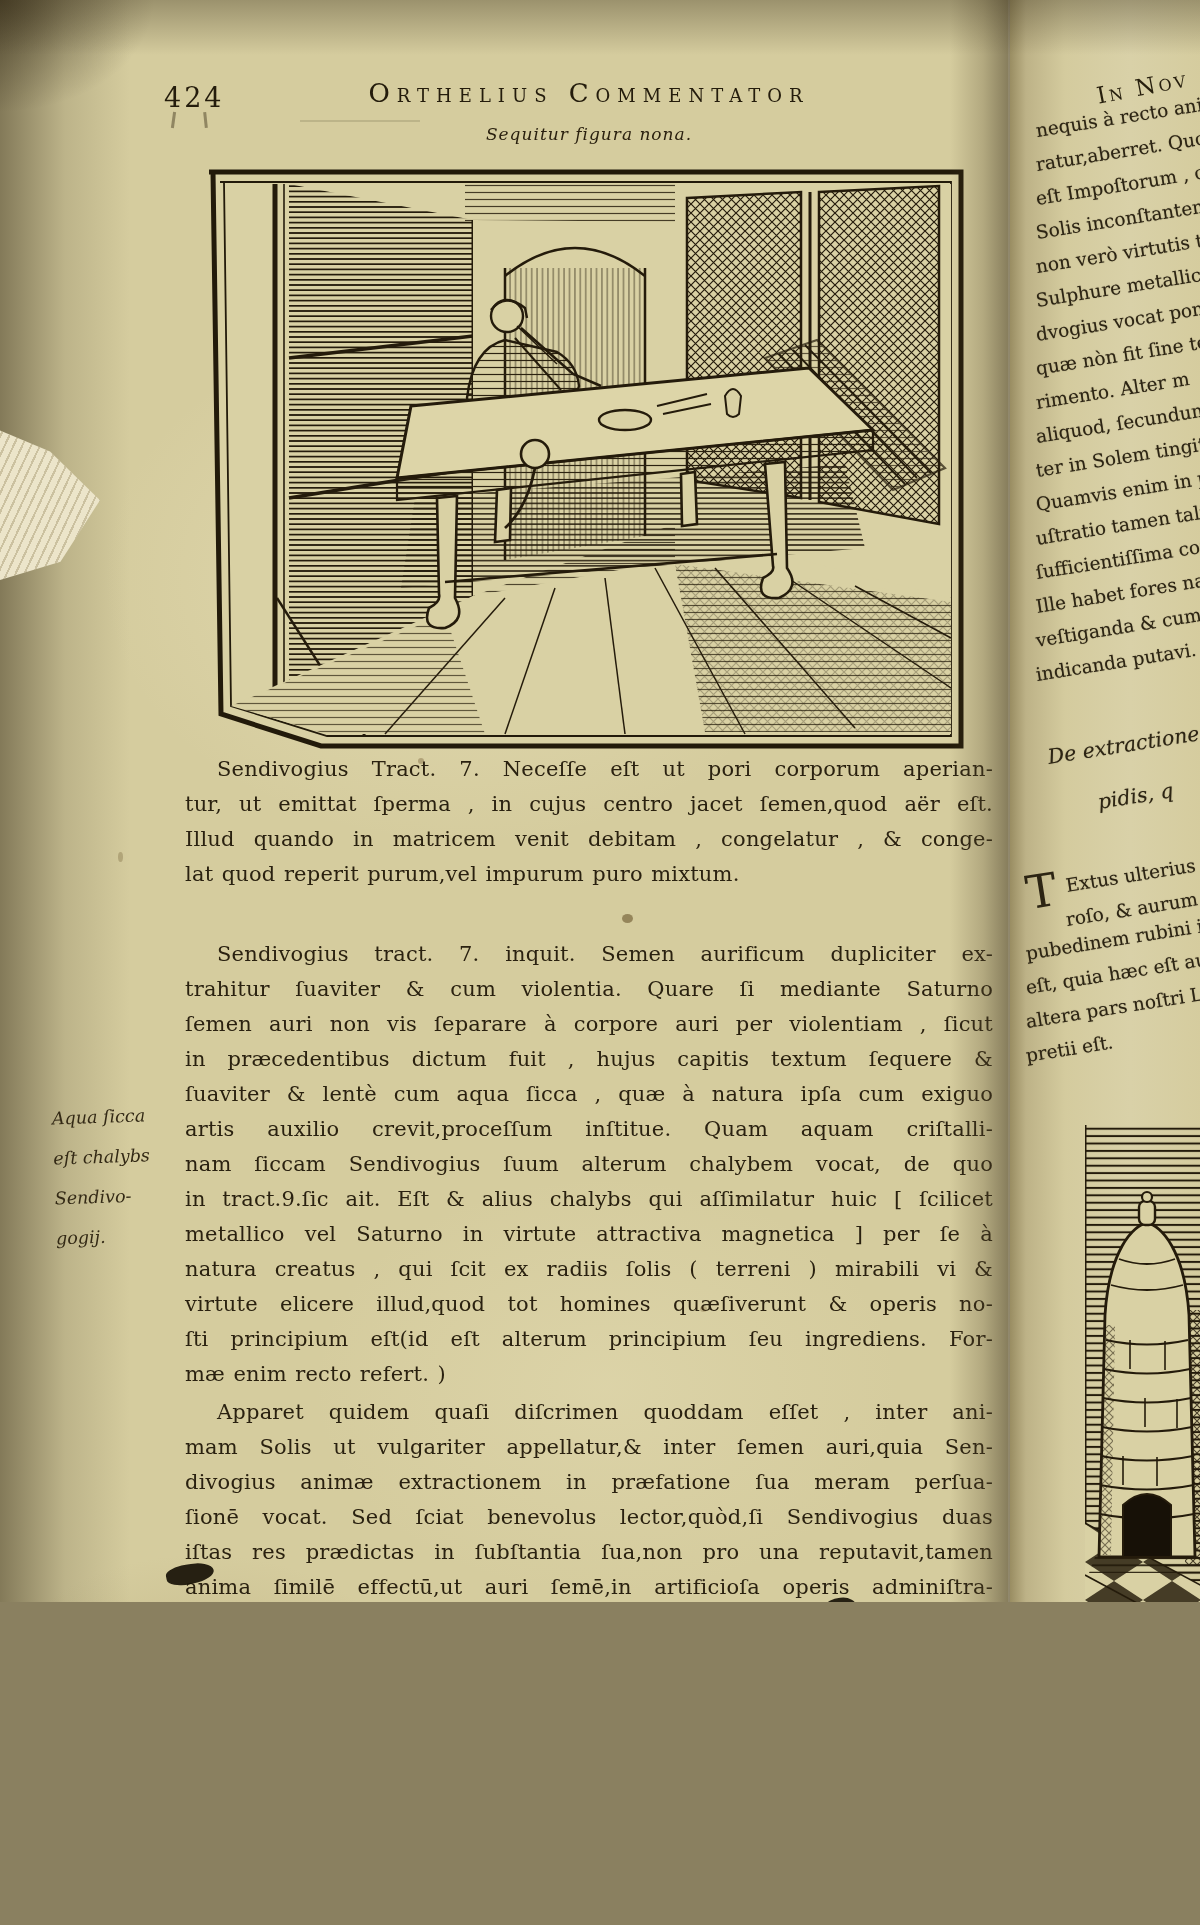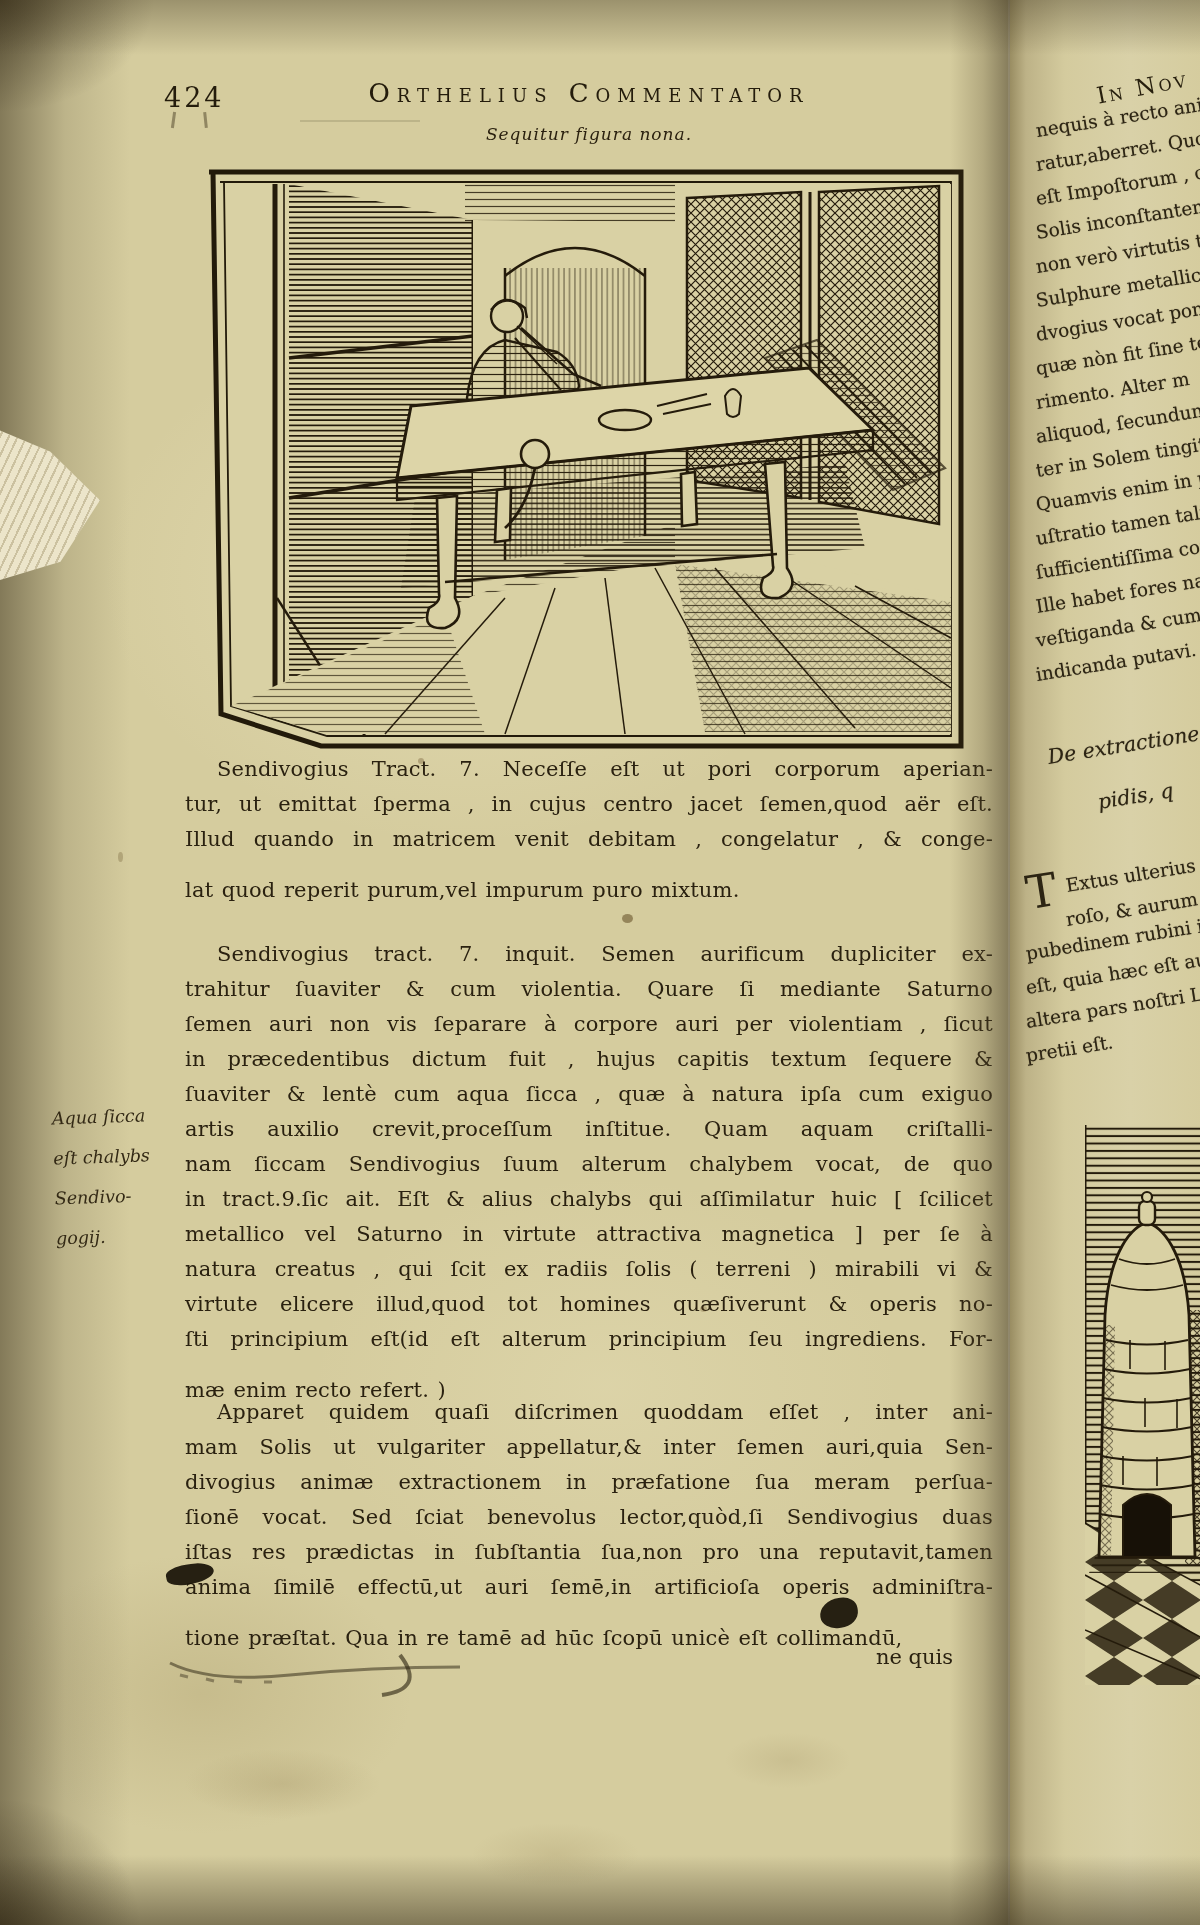--- a/index.html
+++ b/index.html
@@ -3,7 +3,7 @@
 <meta charset="utf-8">
 <style>
   html,body{margin:0;padding:0;background:#8a8060;}
-  .screen{position:relative;width:1200px;height:1925px;overflow:hidden;
+  .screen{position:relative;width:1200px;height:1602px;overflow:hidden;
     background:#d2c99a;font-family:"DejaVu Serif",serif;color:#2a2110;}
   .abs{position:absolute;}
   

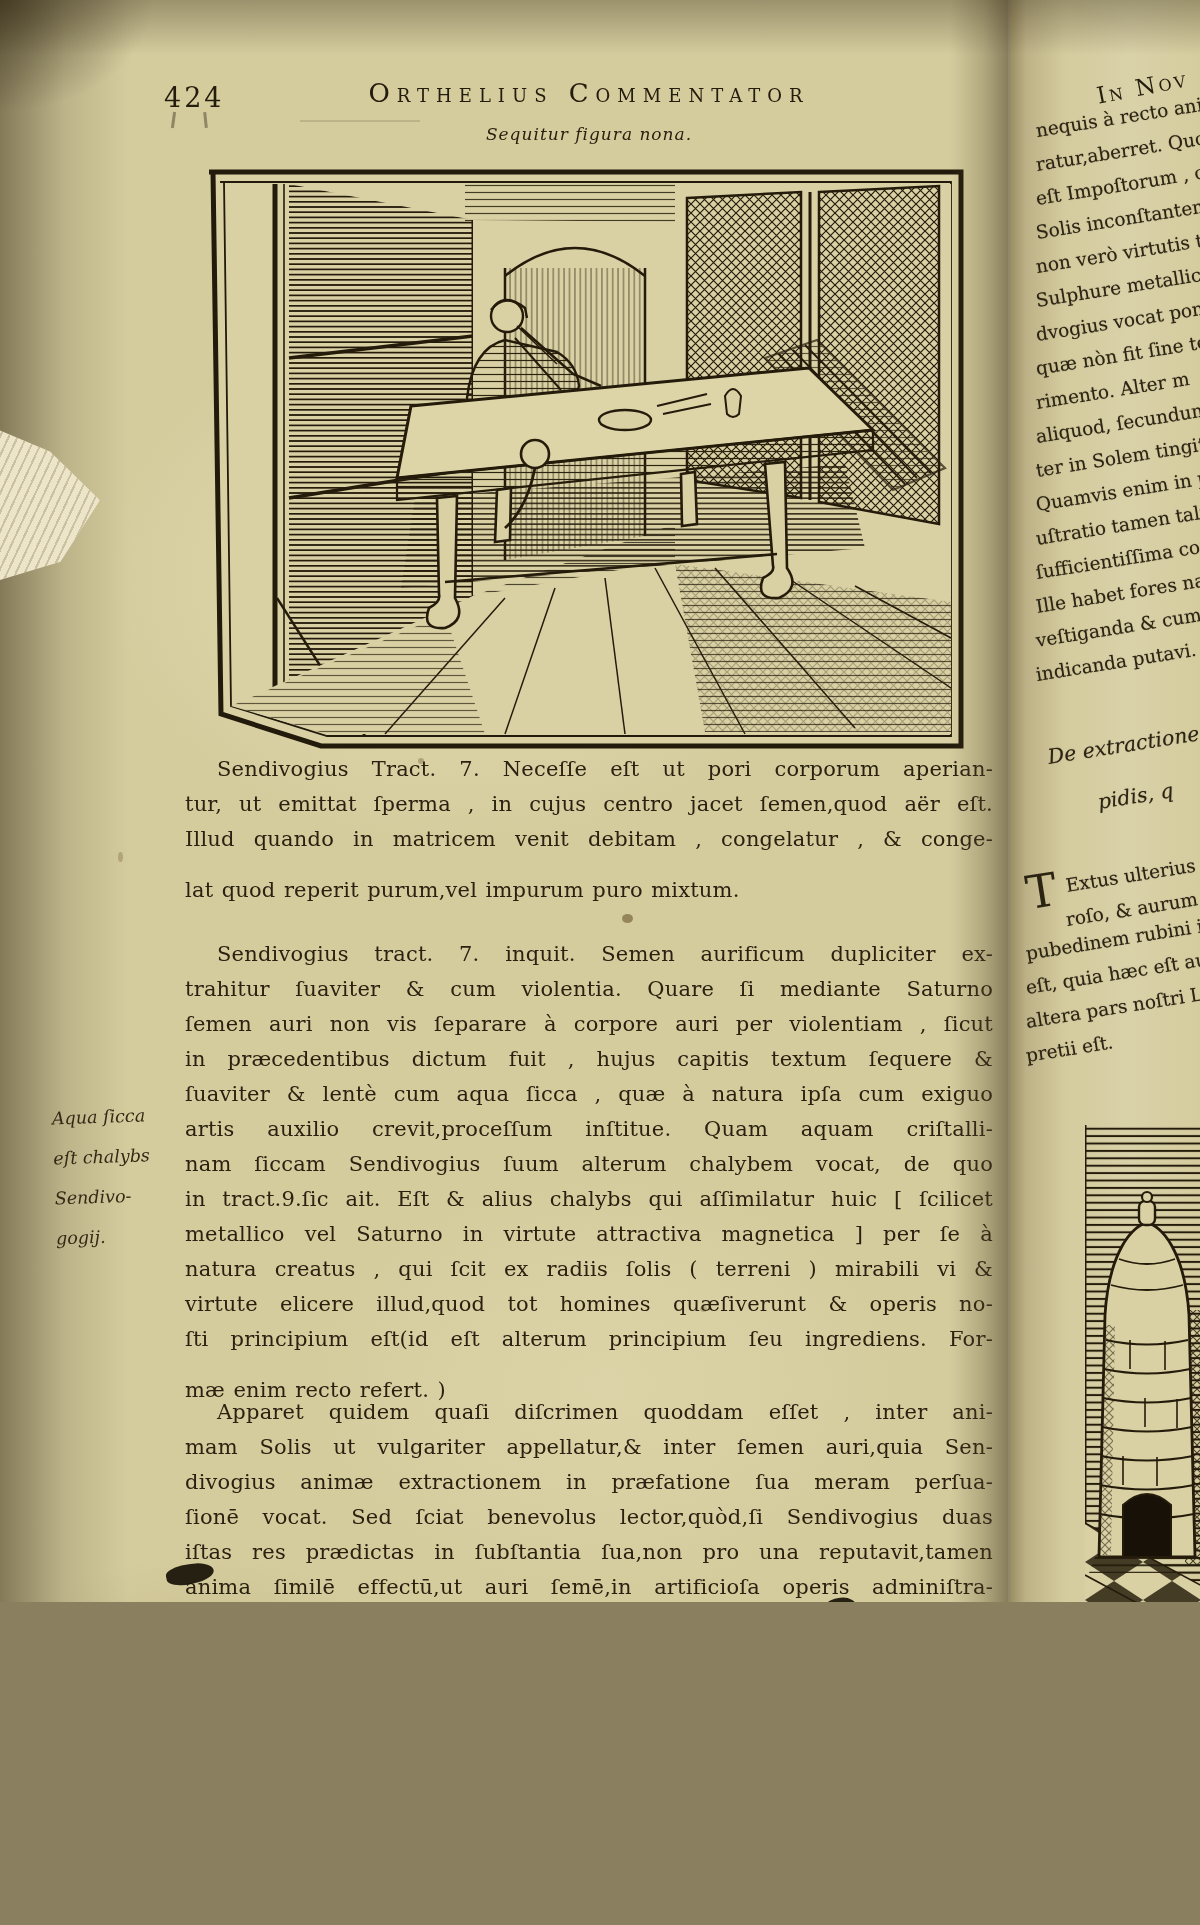--- a/index.html
+++ b/index.html
@@ -23,7 +23,7 @@
     word-spacing:1.5px;letter-spacing:.2px;}
   .p1{top:752px;} .p2{top:937px;} .p3{top:1395px;}
   .tl{text-align:justify;text-align-last:justify;white-space:normal;height:35px;overflow:visible;}
-  .tl.last{text-align-last:left;margin-top:16px;}
+  .tl.last{text-align-last:left;}
   .tl.ind{text-indent:32px;}
   .additio{left:185px;top:897px;width:808px;height:35px;text-align:center;
     font-variant:small-caps;font-size:24px;letter-spacing:9px;color:#241c0c;}

